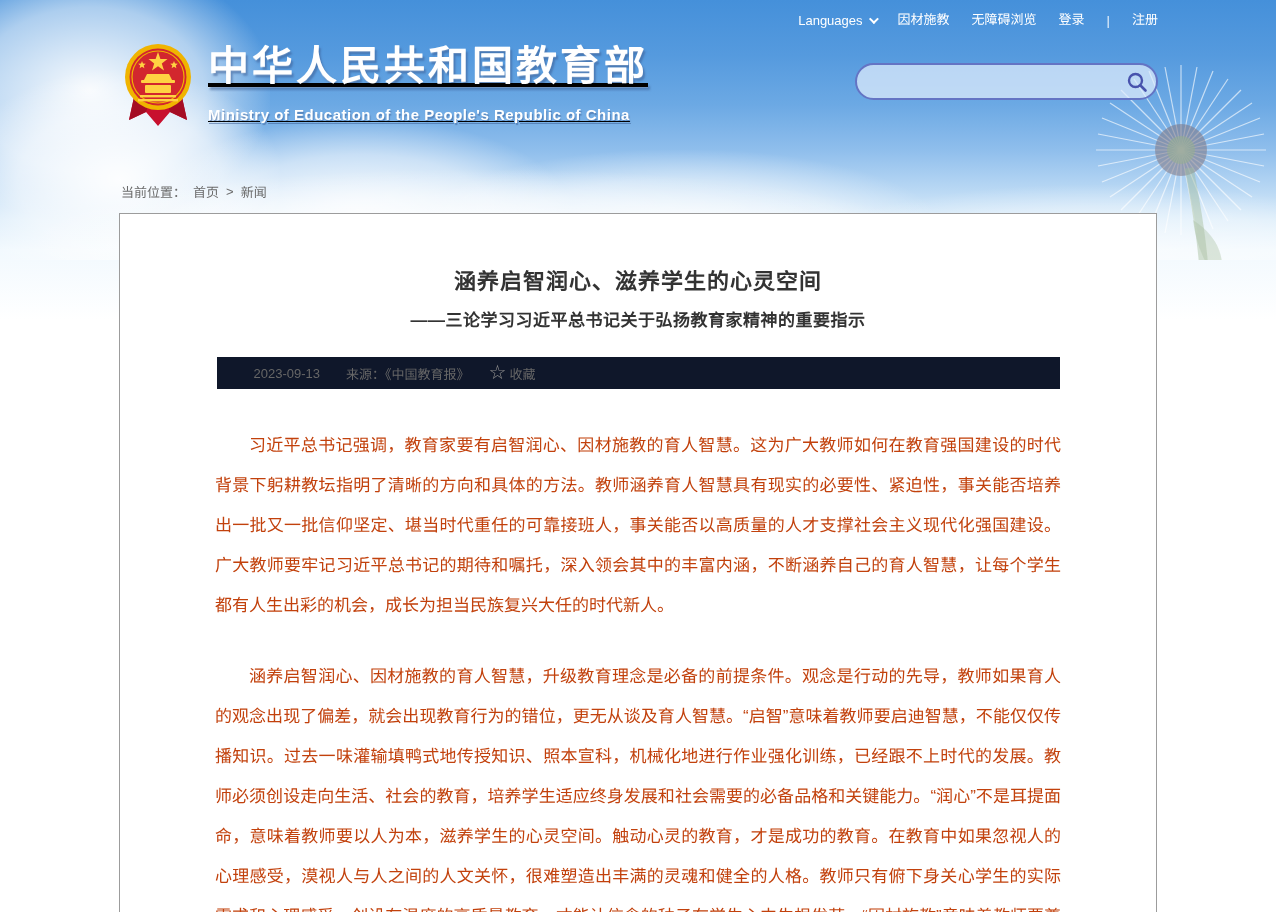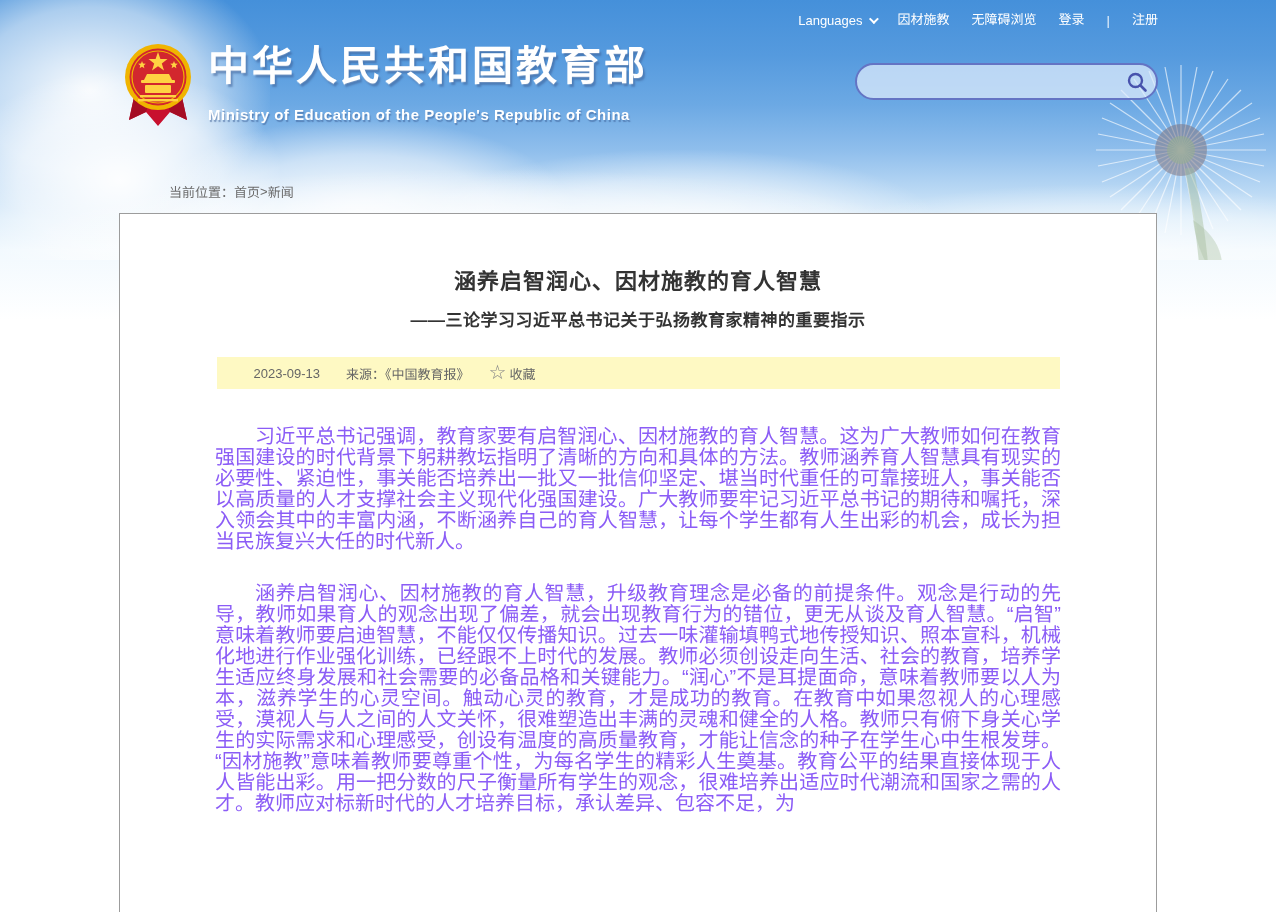--- a/index.html
+++ b/index.html
@@ -36,7 +36,7 @@
   .top-divider { color:#ffffff; opacity:.9; }
 
   
-  .logo-wrap { position:absolute; top:40px; left:124px; z-index:4; display:flex; align-items:flex-start; }
+  .logo-wrap { position:absolute; top:40px; left:124px; z-index:4; display:flex; align-items:flex-start;text-decoration:underline; }
   .emblem { width:68px; height:90px; }
   .logo-text { margin-left:16px; margin-top:4px; }
   .site-title {

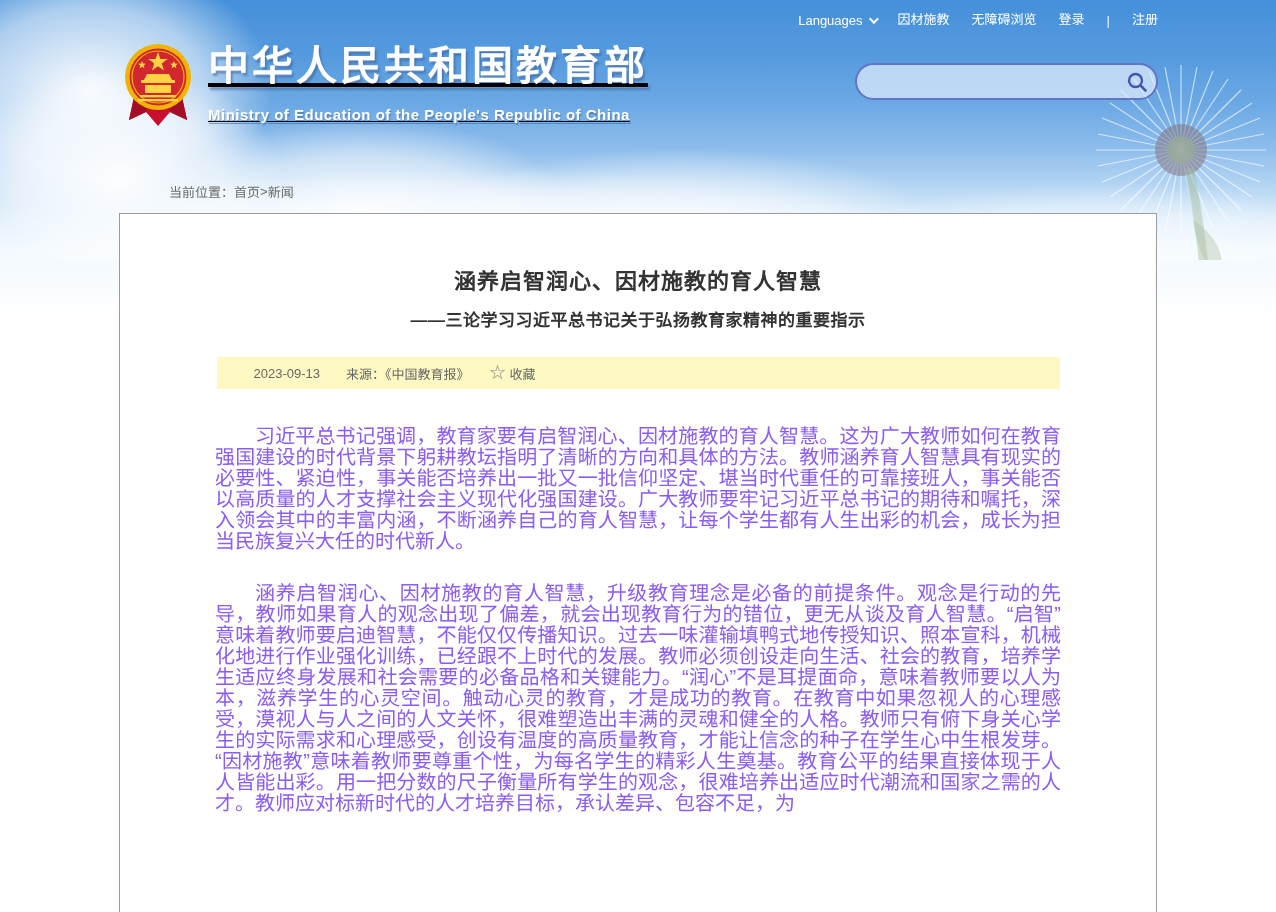--- a/index.html
+++ b/index.html
@@ -65,7 +65,7 @@
   
   .breadcrumb {
     position:absolute; top:182px; left:121px; z-index:5;
-    font-size:13px; color:#6b6b6b; display:flex; align-items:center; margin-left:48px;
+    font-size:13px; color:#6b6b6b; display:flex; align-items:center; gap:7px;
   }
   .breadcrumb a { color:#6b6b6b; text-decoration:none; cursor:pointer;font-family:Liberation Serif, serif; }
 

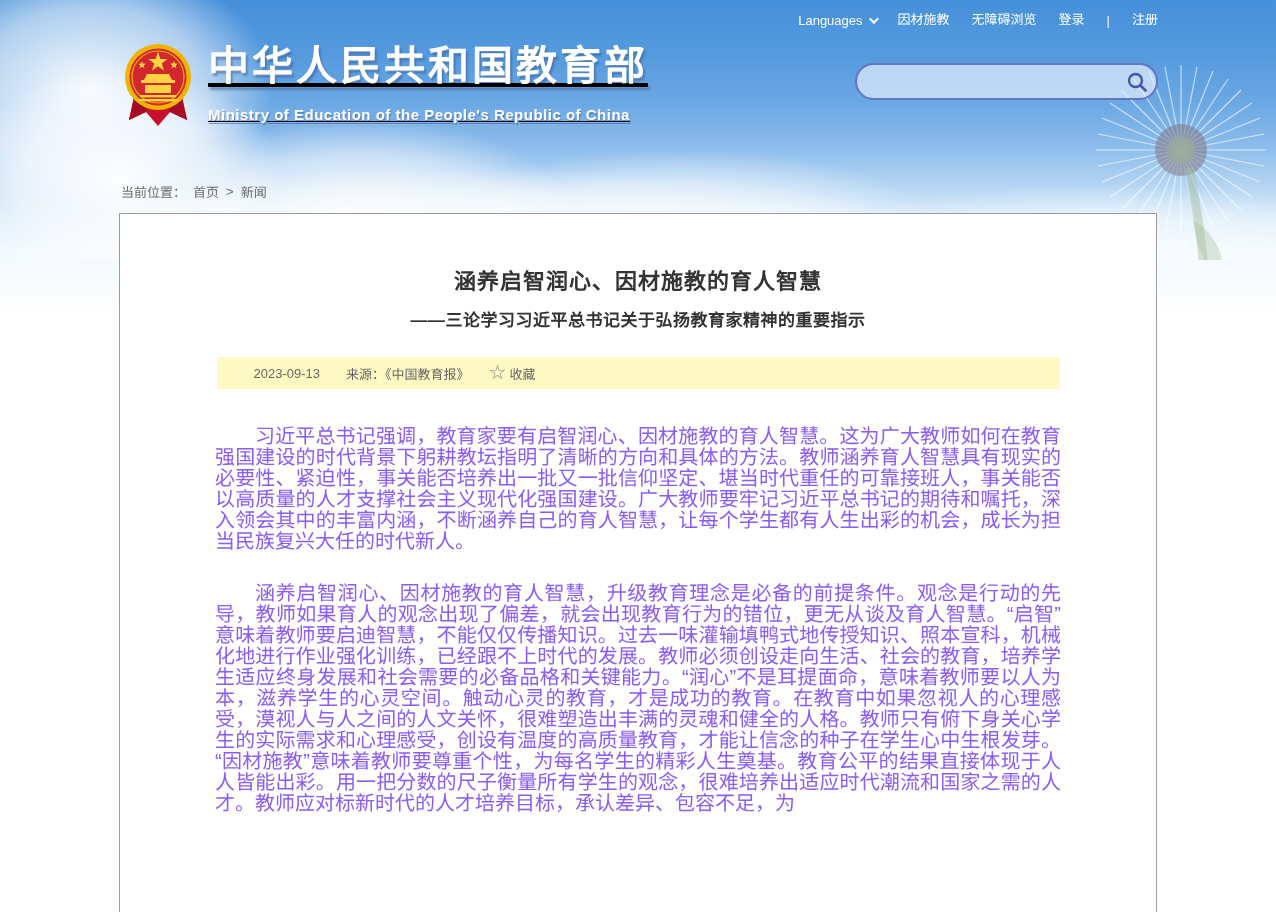--- a/index.html
+++ b/index.html
@@ -204,7 +204,7 @@
 </div>
 
 <main class="card">
-  <h1 class="article-title">涵养启智润心、因材施教的育人智慧</h1>
+  <h1 class="article-title">涵养启智润心、滋养学生的心灵空间</h1>
   <h2 class="article-subtitle">——三论学习习近平总书记关于弘扬教育家精神的重要指示</h2>
 
   <div class="meta-bar">

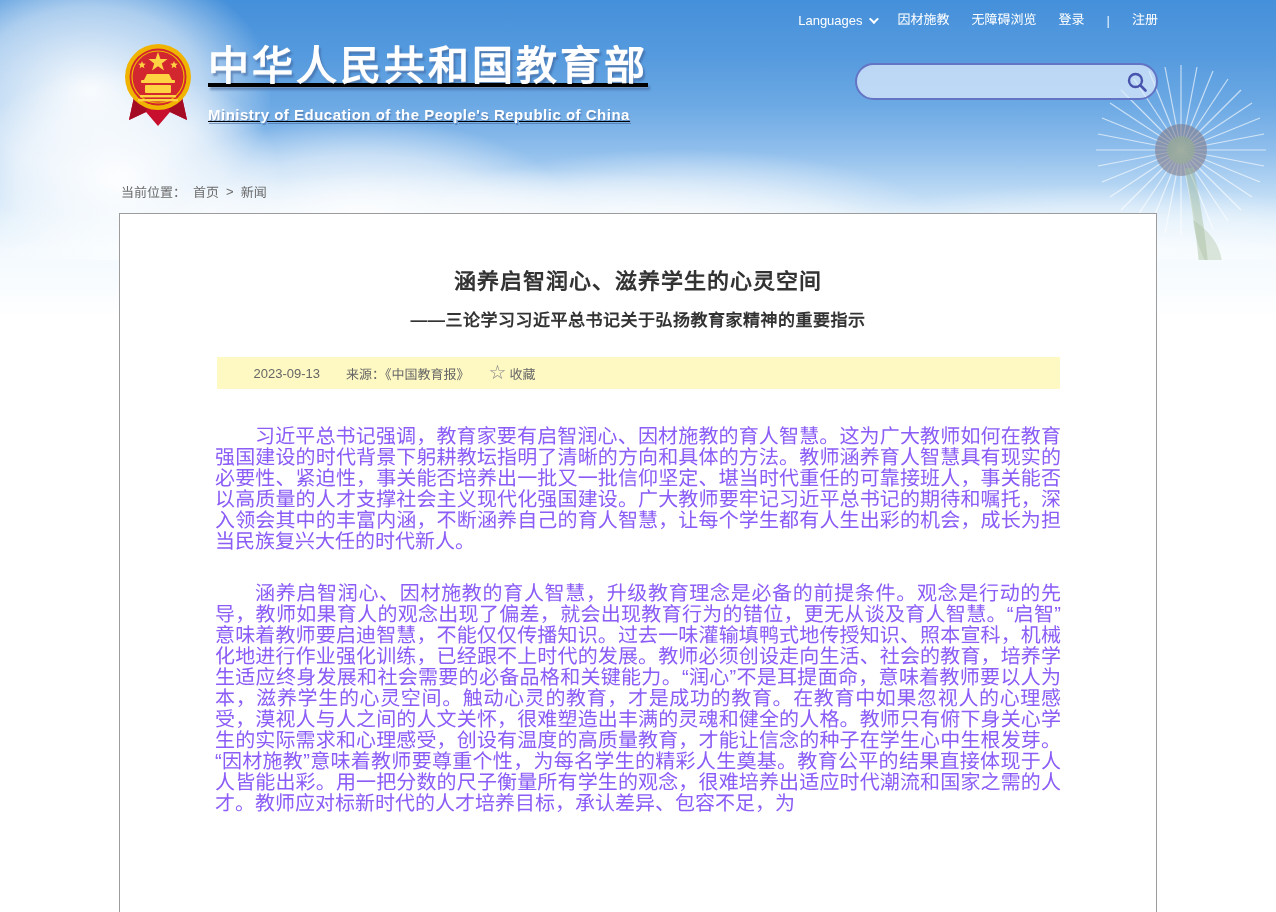--- a/index.html
+++ b/index.html
@@ -84,7 +84,7 @@
   }
   .meta-bar {
     width:843px; height:32px; margin:26px auto 0 auto;
-    background:#fef9c3; display:flex; align-items:center;
+    background:#0f172a; display:flex; align-items:center;
     font-size:13px; color:#666666; padding-left:37px;
   }
   .meta-source { margin-left:26px;font-family:Liberation Serif, serif; }

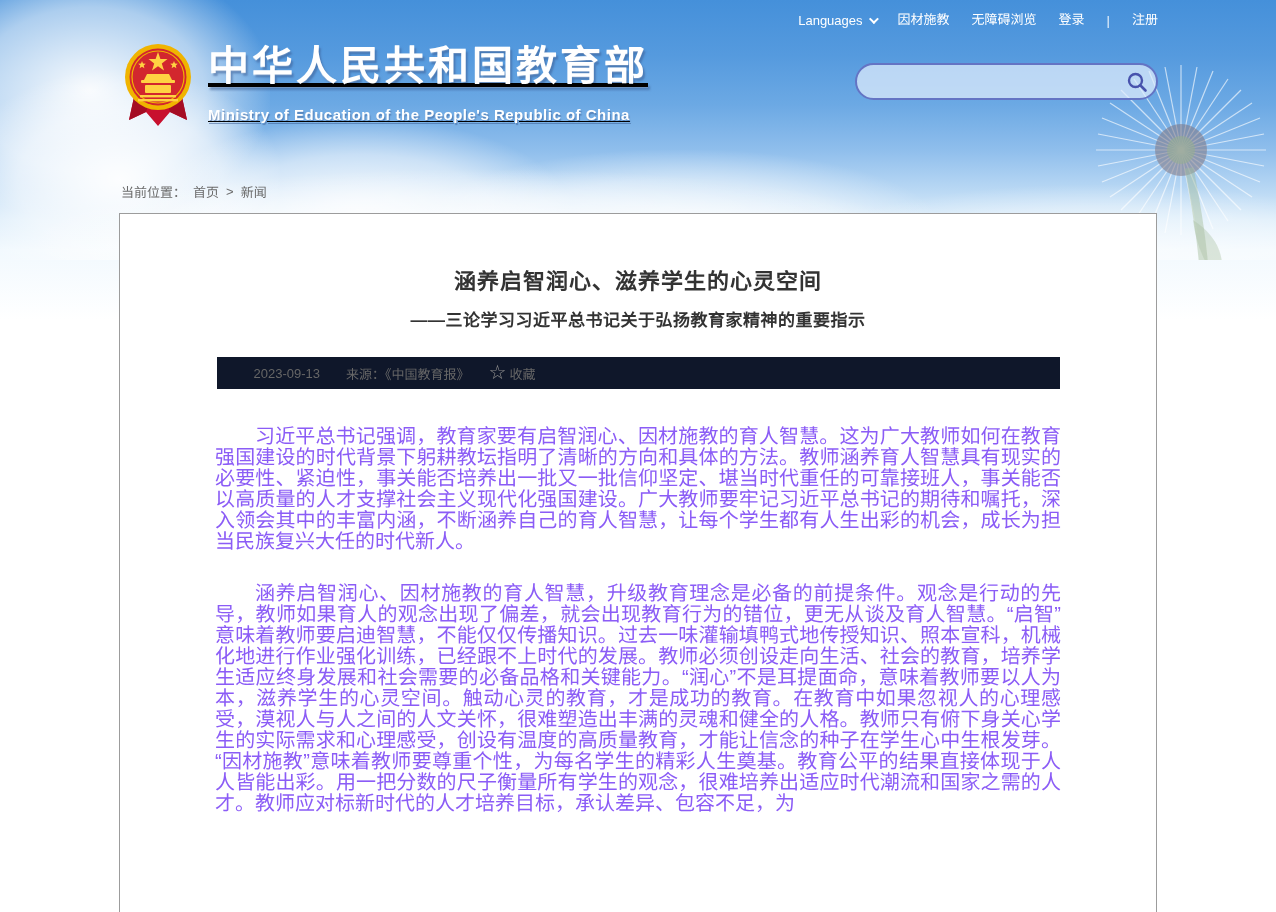--- a/index.html
+++ b/index.html
@@ -93,7 +93,7 @@
 
   .article-body { width:846px; margin:37px auto 0 auto; }
   .article-body p {
-    font-size:20px; line-height:21px; color:#8b5cf6;
+    font-size:17px; line-height:40px; color:#c2410c;
     text-align:justify; text-indent:2em; margin-bottom:31px;
   }
 </style>

